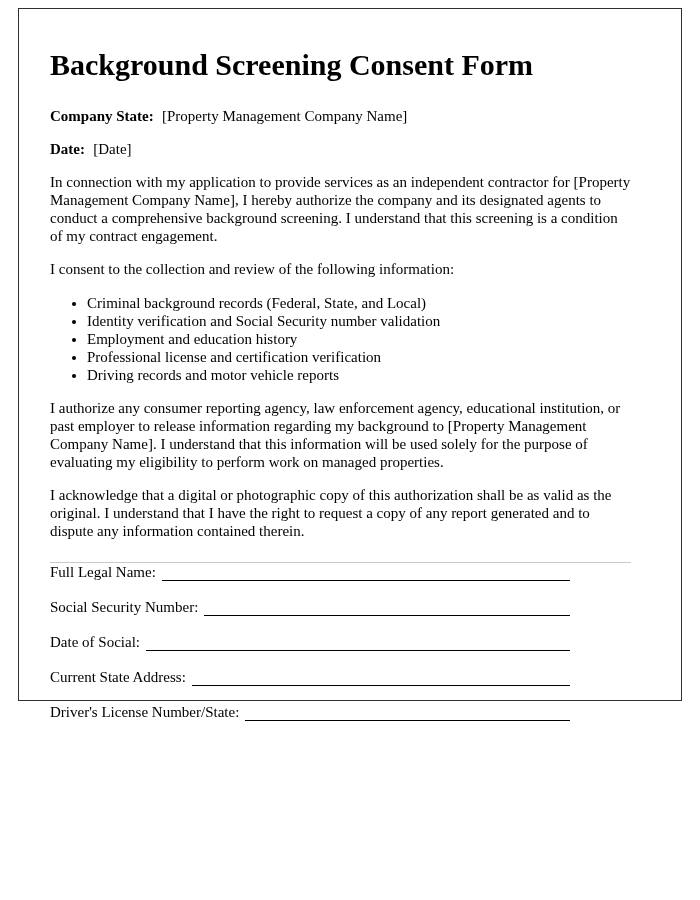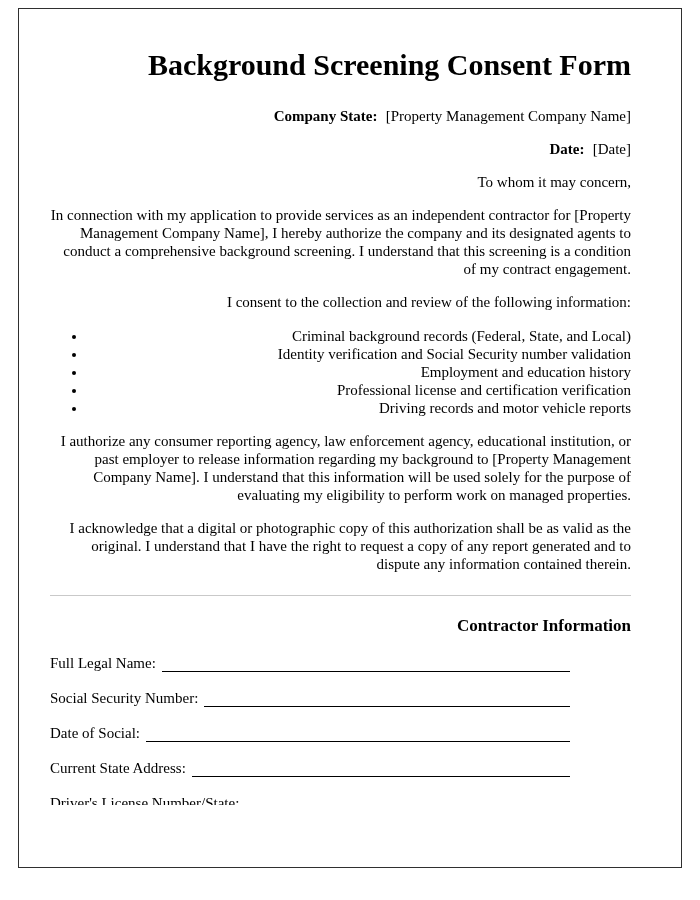--- a/index.html
+++ b/index.html
@@ -19,10 +19,9 @@
   .page {
     width: 664px;
     margin: 8px auto 0;
-    height: 860px;
+    height: 693px;
     border: 1px solid #2f2f2f;
     background: #ffffff;
-    text-align: right;
   }
   .content {
     padding: 39px 50px 0 31px;

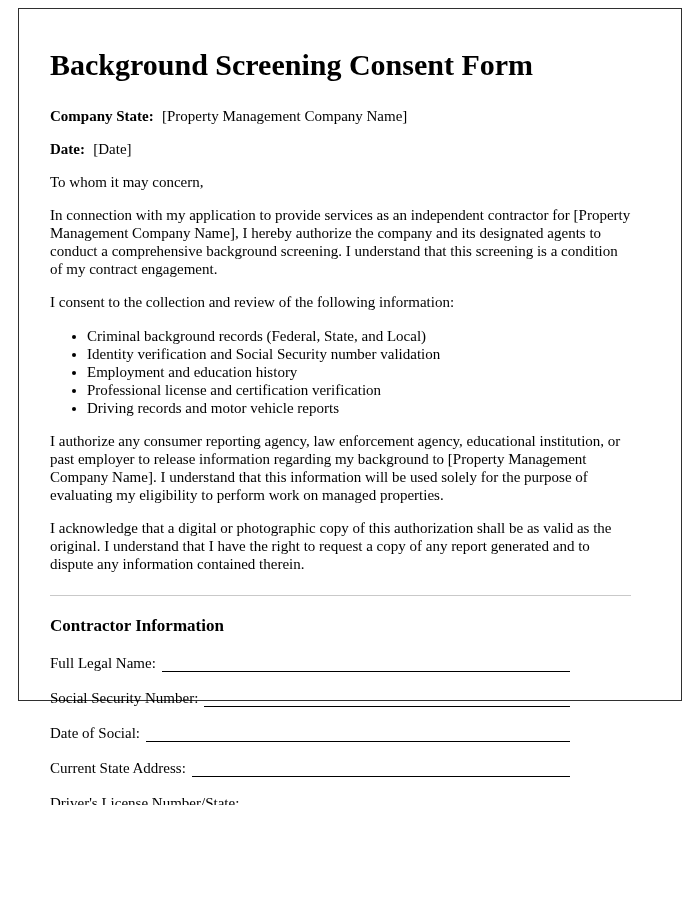--- a/index.html
+++ b/index.html
@@ -93,7 +93,6 @@
         <span class="value">[Date]</span>
       </p>
 
-      <p class="body-text">To whom it may concern,</p>
 
       <p class="body-text">In connection with my application to provide services as an independent contractor for [Property Management Company Name], I hereby authorize the company and its designated agents to conduct a comprehensive background screening. I understand that this screening is a condition of my contract engagement.</p>
 

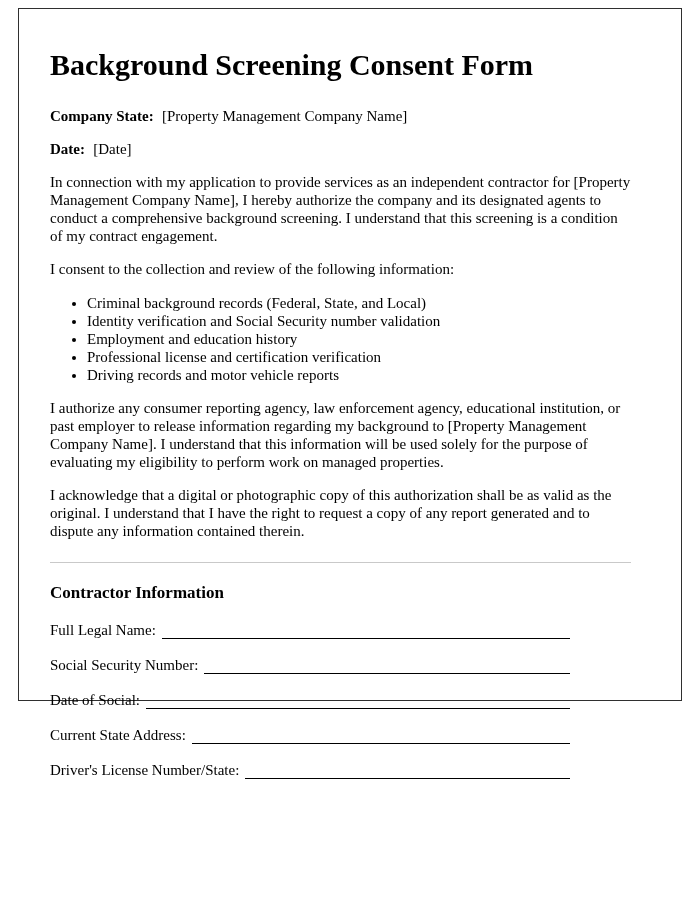--- a/index.html
+++ b/index.html
@@ -112,7 +112,6 @@
 
       <hr class="section-divider">
 
-      <h2 class="section-heading">Contractor Information</h2>
 
       <div class="field-row">
         <span class="field-label">Full Legal Name:</span>

